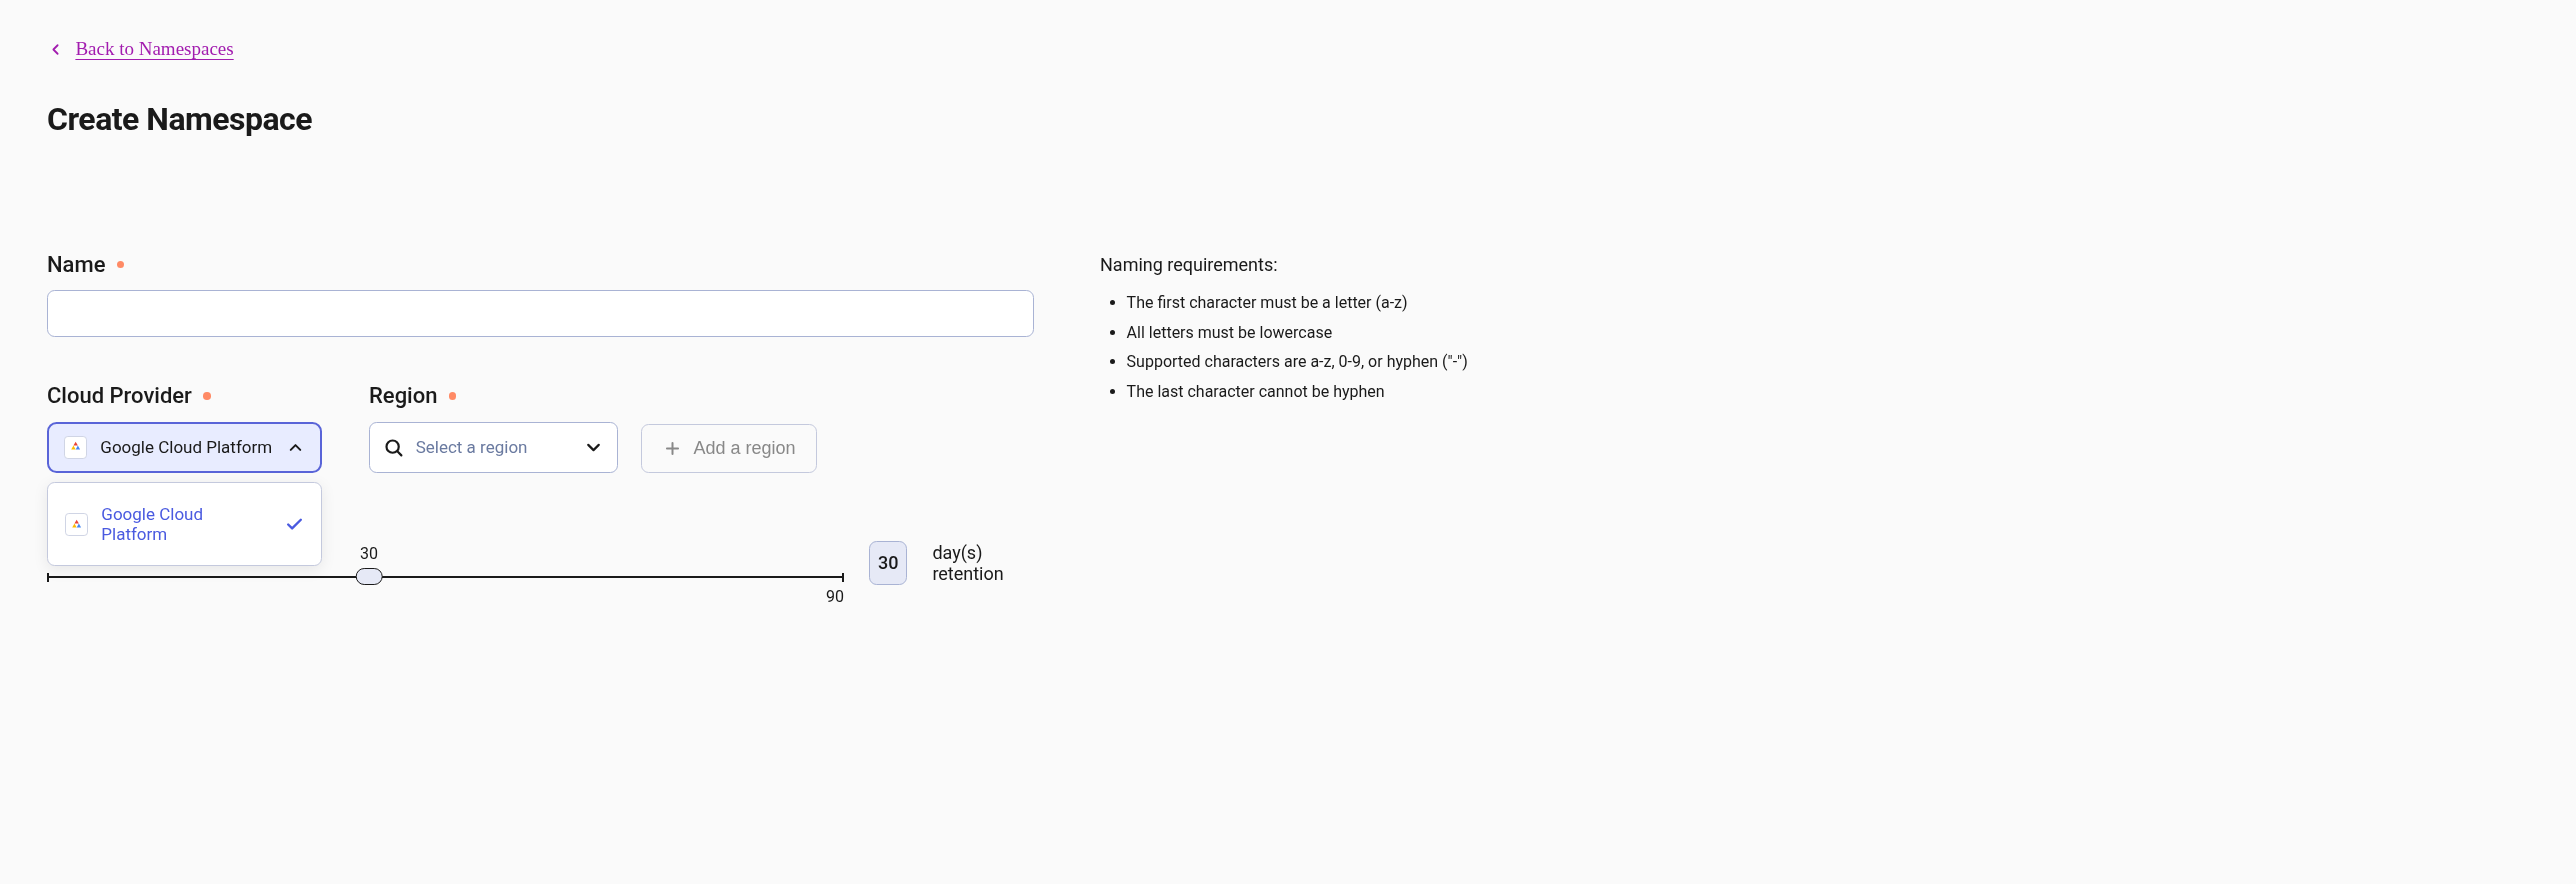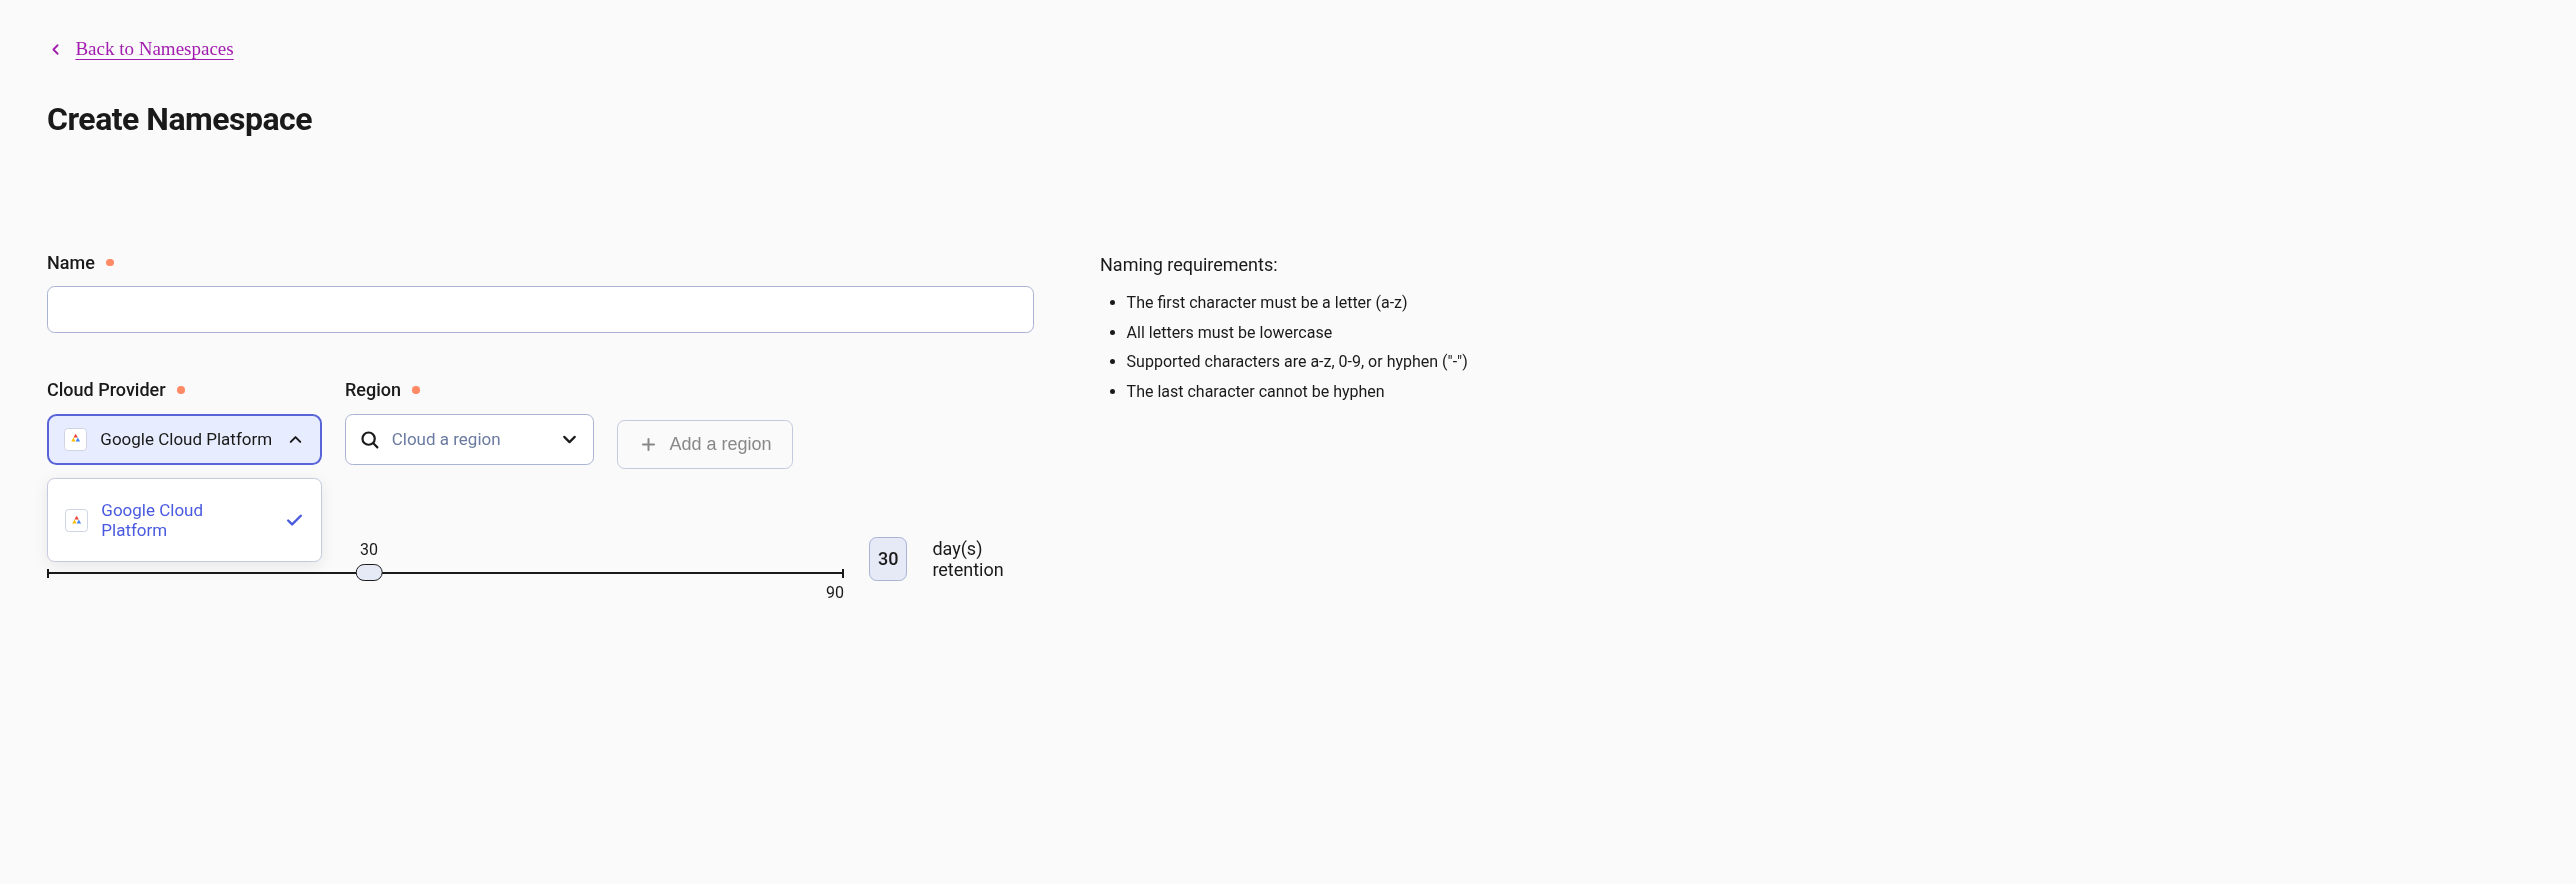--- a/index.html
+++ b/index.html
@@ -50,7 +50,7 @@
     gap: 11.4px;
     margin-bottom: 13.3px;
   }
-  .field-label { font-size: 18px; font-weight: 500; }
+  .field-label { font-size: 22px; font-weight: 500; }
   .required-dot {
     width: 7.6px; height: 7.6px; border-radius: 50%;
     background: #ff8a65;

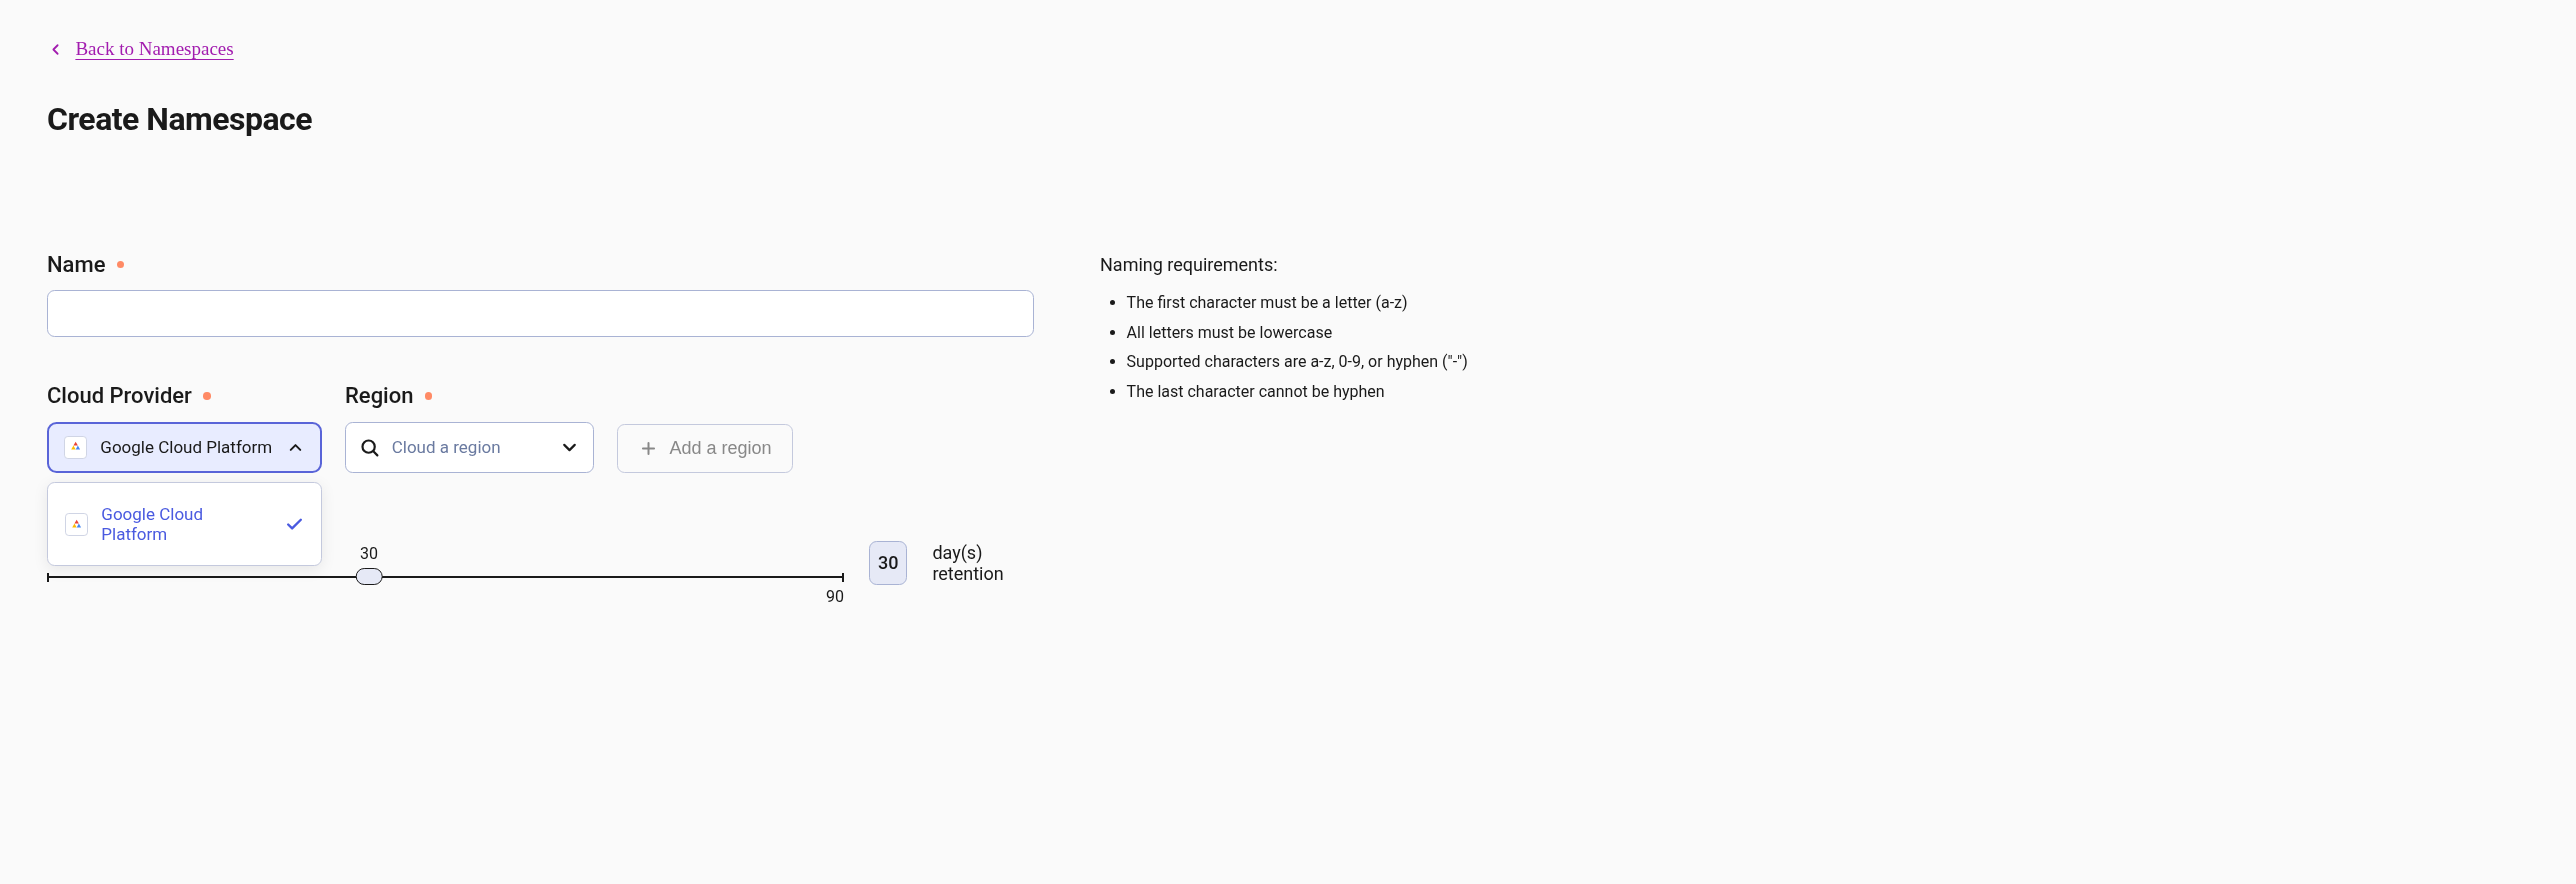--- a/index.html
+++ b/index.html
@@ -72,7 +72,7 @@
     align-items: flex-start;
   }
   .col-provider { width: 275px; position: relative; }
-  .col-region { width: 249px; }
+  .col-region { width: 249px; margin-left: 24px; }
   .col-add-region { padding-top: 41px; }
   .select-btn {
     width: 100%;

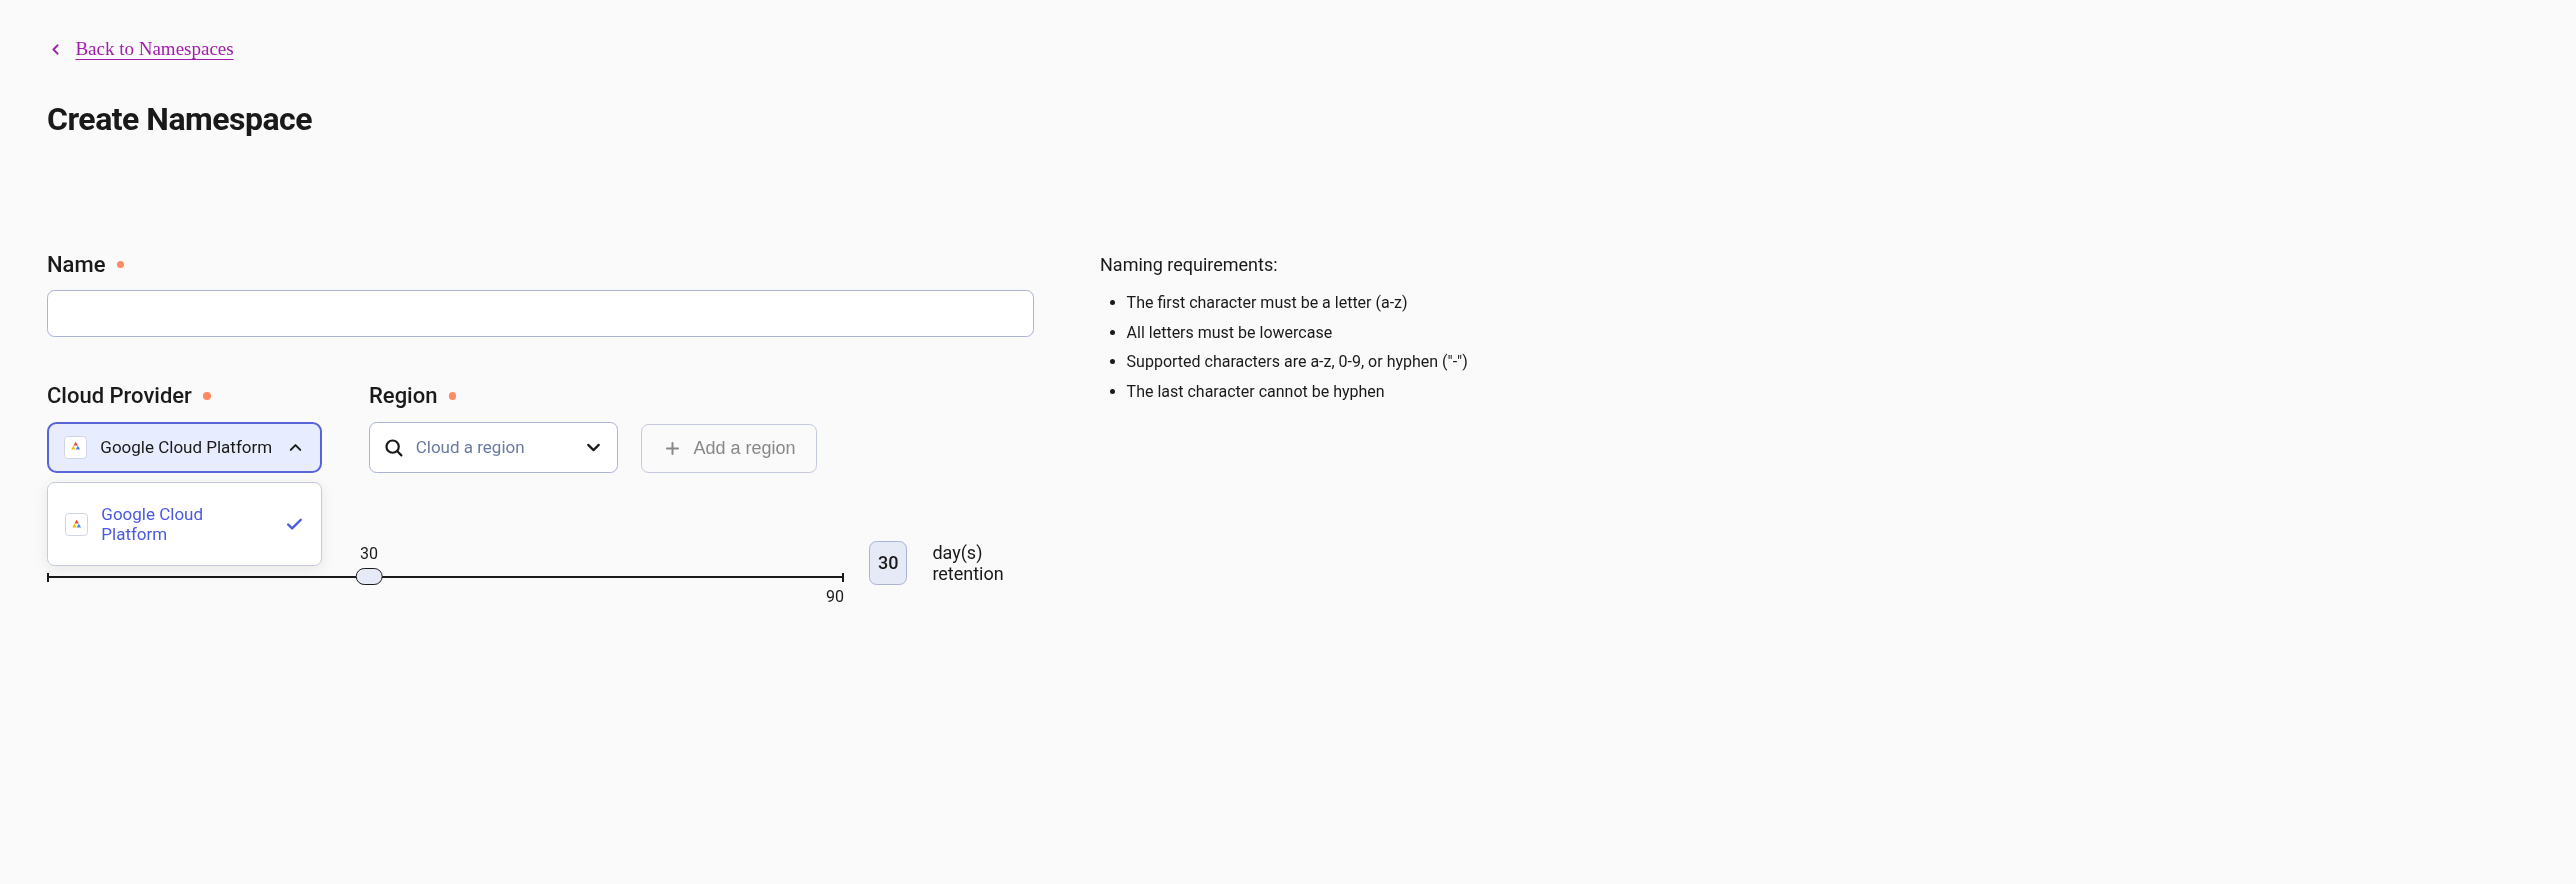--- a/index.html
+++ b/index.html
@@ -302,7 +302,7 @@
                   <line x1="21" y1="21" x2="16.65" y2="16.65"></line>
                 </svg>
             </span>
-            <span class="ph">Cloud a region</span>
+            <span class="ph">Select a region</span>
             <span class="chevron-down-icon">
               <svg viewBox="0 0 24 24" width="21" height="21" fill="none" stroke="#1a1a1a" stroke-width="2.5" stroke-linecap="round" stroke-linejoin="round">
                   <polyline points="6 9 12 15 18 9"></polyline>

